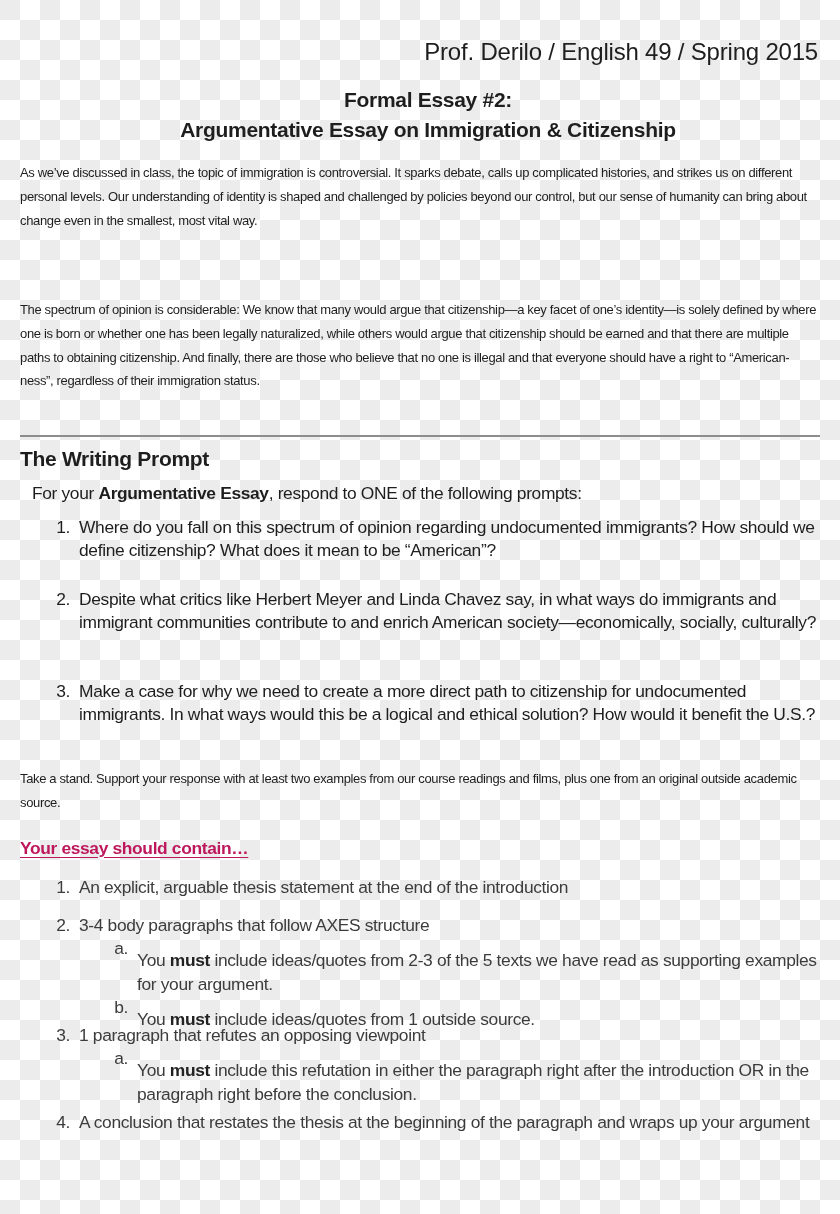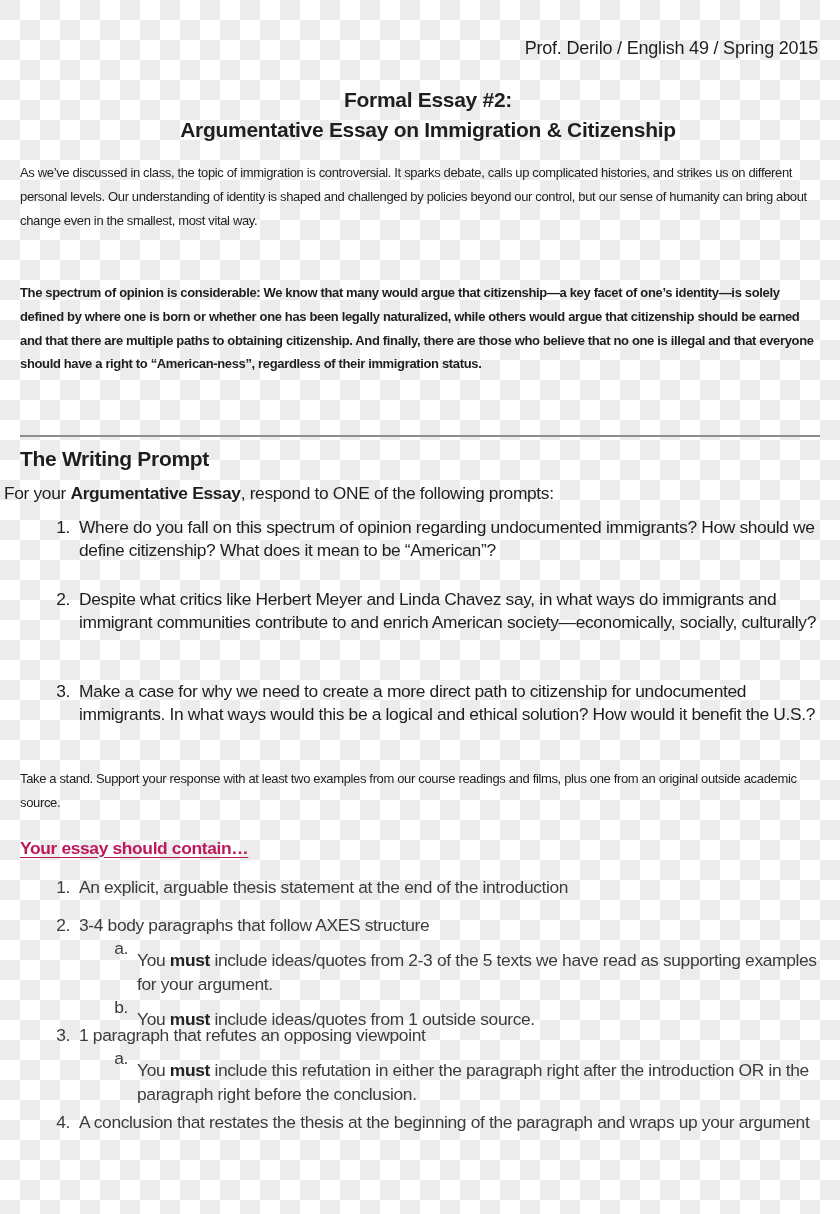--- a/index.html
+++ b/index.html
@@ -20,7 +20,7 @@
     .abs { position: absolute; }
     .header-line {
       top: 38px; right: 22px;
-      font-size: 18px; letter-spacing: -0.2px;
+      font-size: 24px; letter-spacing: -0.2px;
       white-space: nowrap;
     }
     .title {

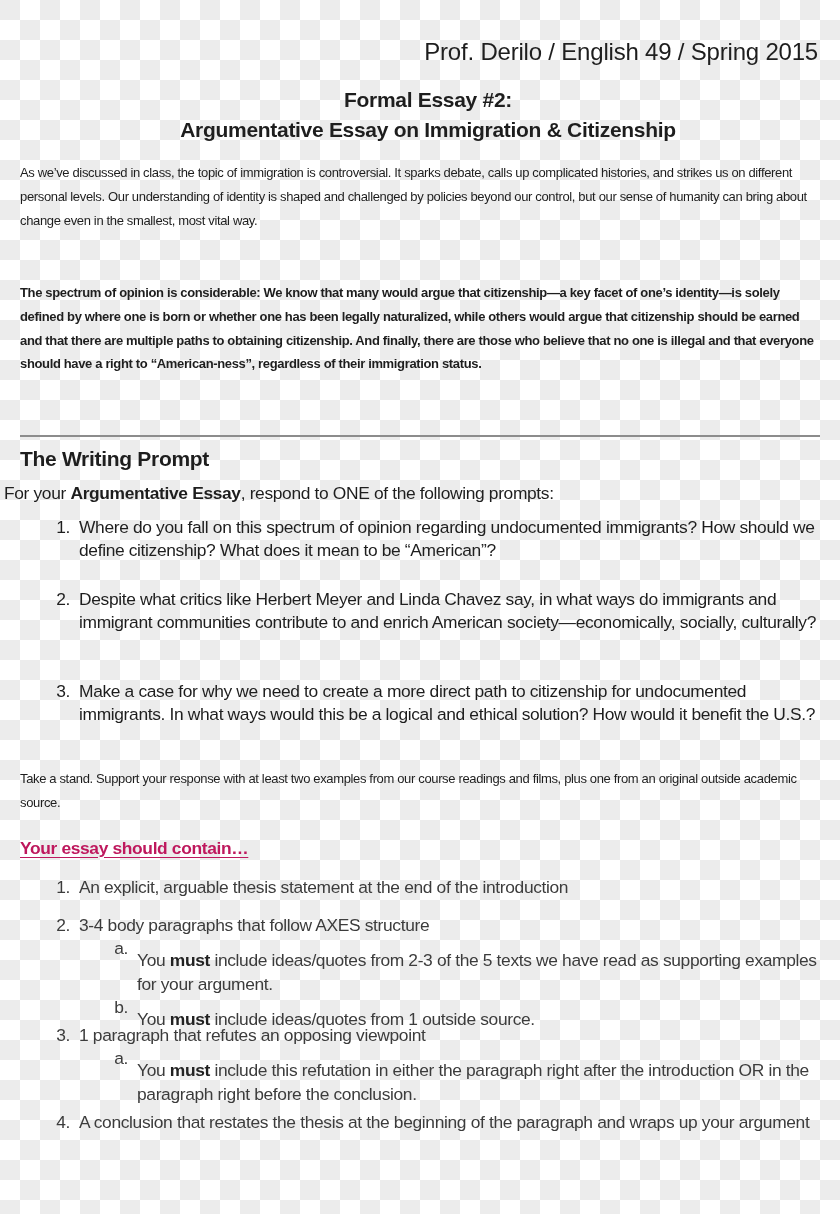--- a/index.html
+++ b/index.html
@@ -34,7 +34,7 @@
       font-size: 13px; line-height: 23.8px; letter-spacing: -0.35px;
     }
     .para1 { top: 161px; }
-    .para2 { top: 281px; font-weight: bold; }
+    .para2 { top: 298px; }
     .rule {
       left: 20px; width: 800px; top: 435px; height: 0;
       border-top: 2px solid #8c8c8c;

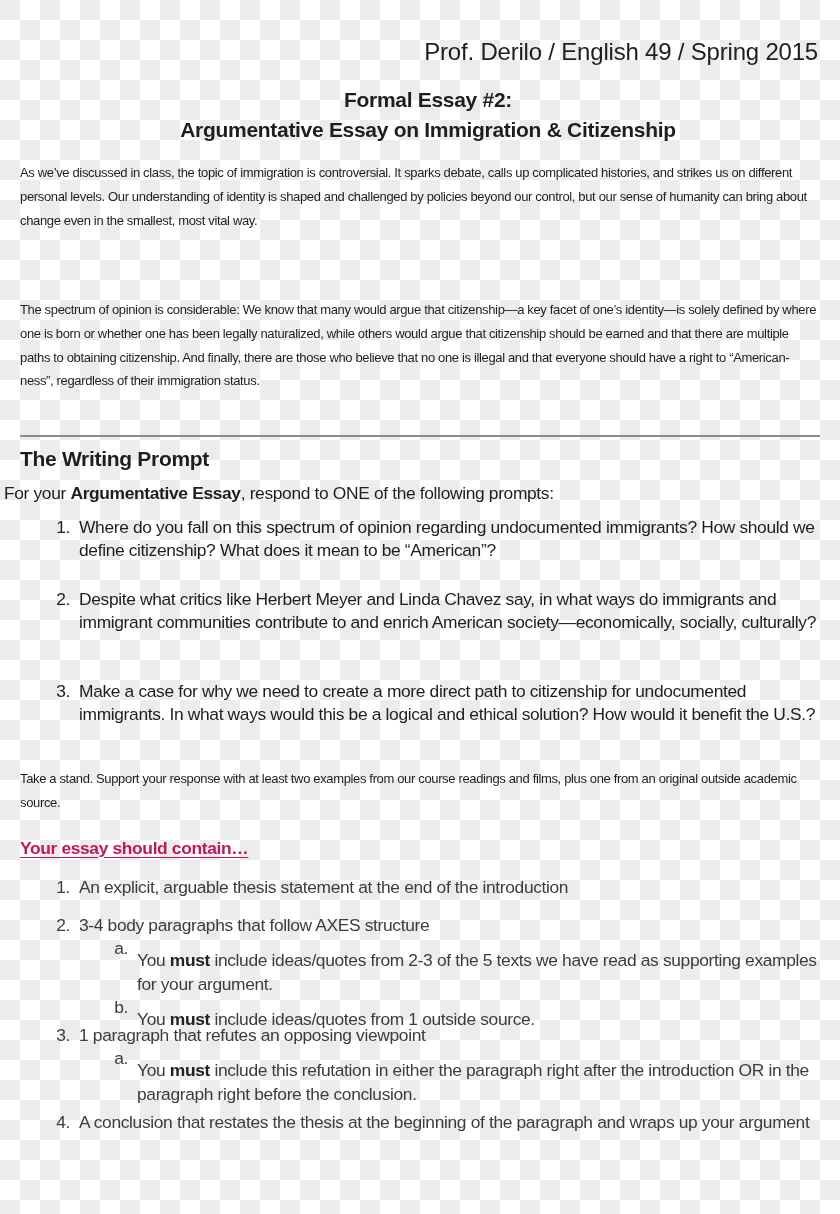--- a/index.html
+++ b/index.html
@@ -44,7 +44,7 @@
       font-weight: bold; font-size: 21px; letter-spacing: -0.3px;
     }
     .intro-line {
-      left: 4px; top: 483px;
+      left: 32px; top: 483px;
       font-size: 17.4px; letter-spacing: -0.35px; white-space: nowrap;
     }
     .intro-line b { font-weight: bold; }

